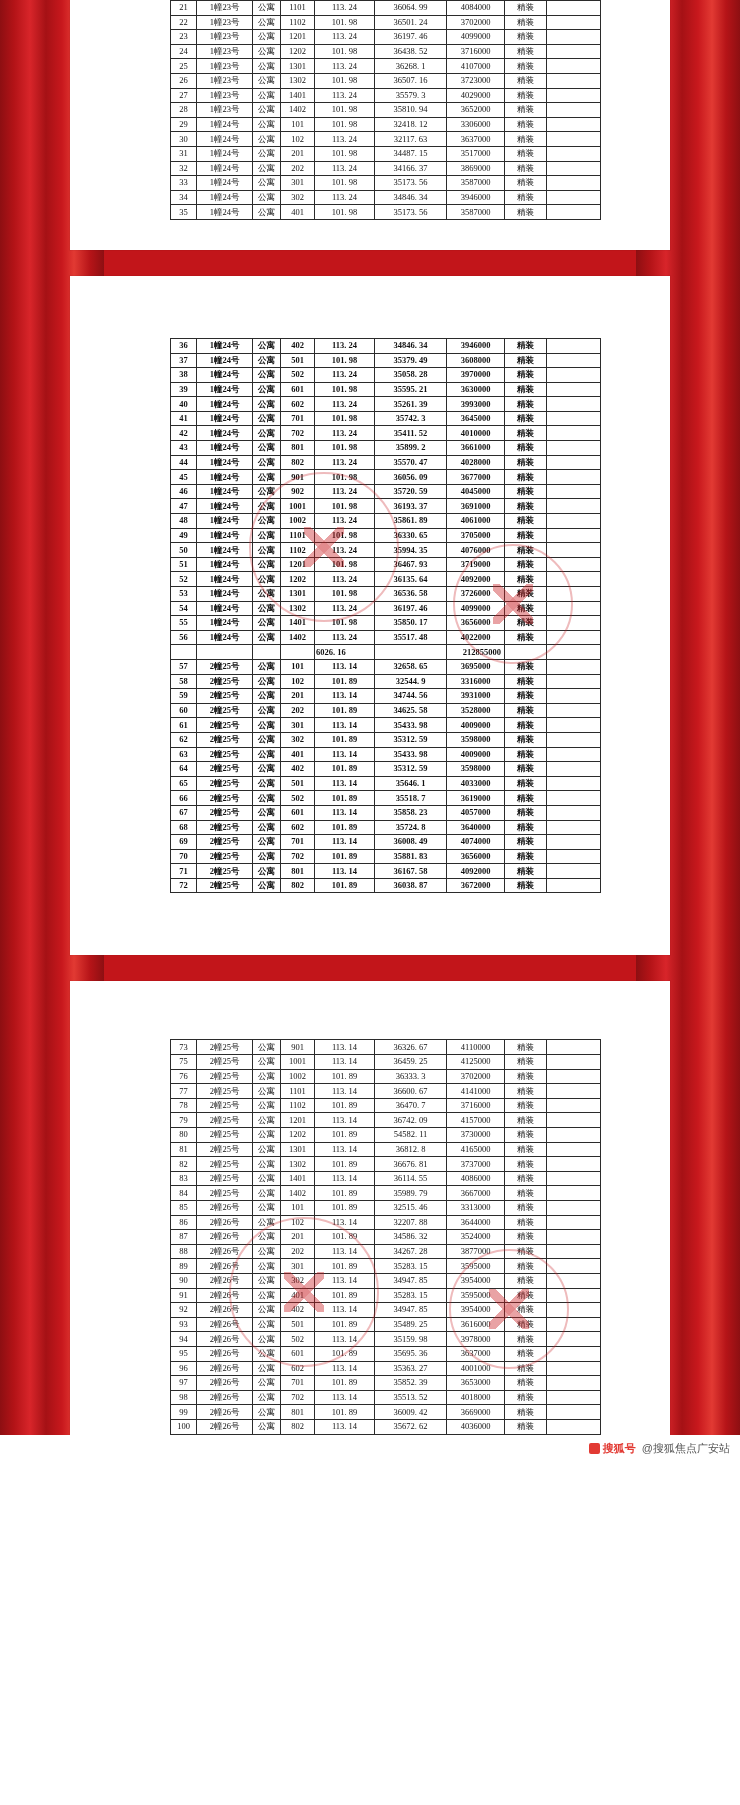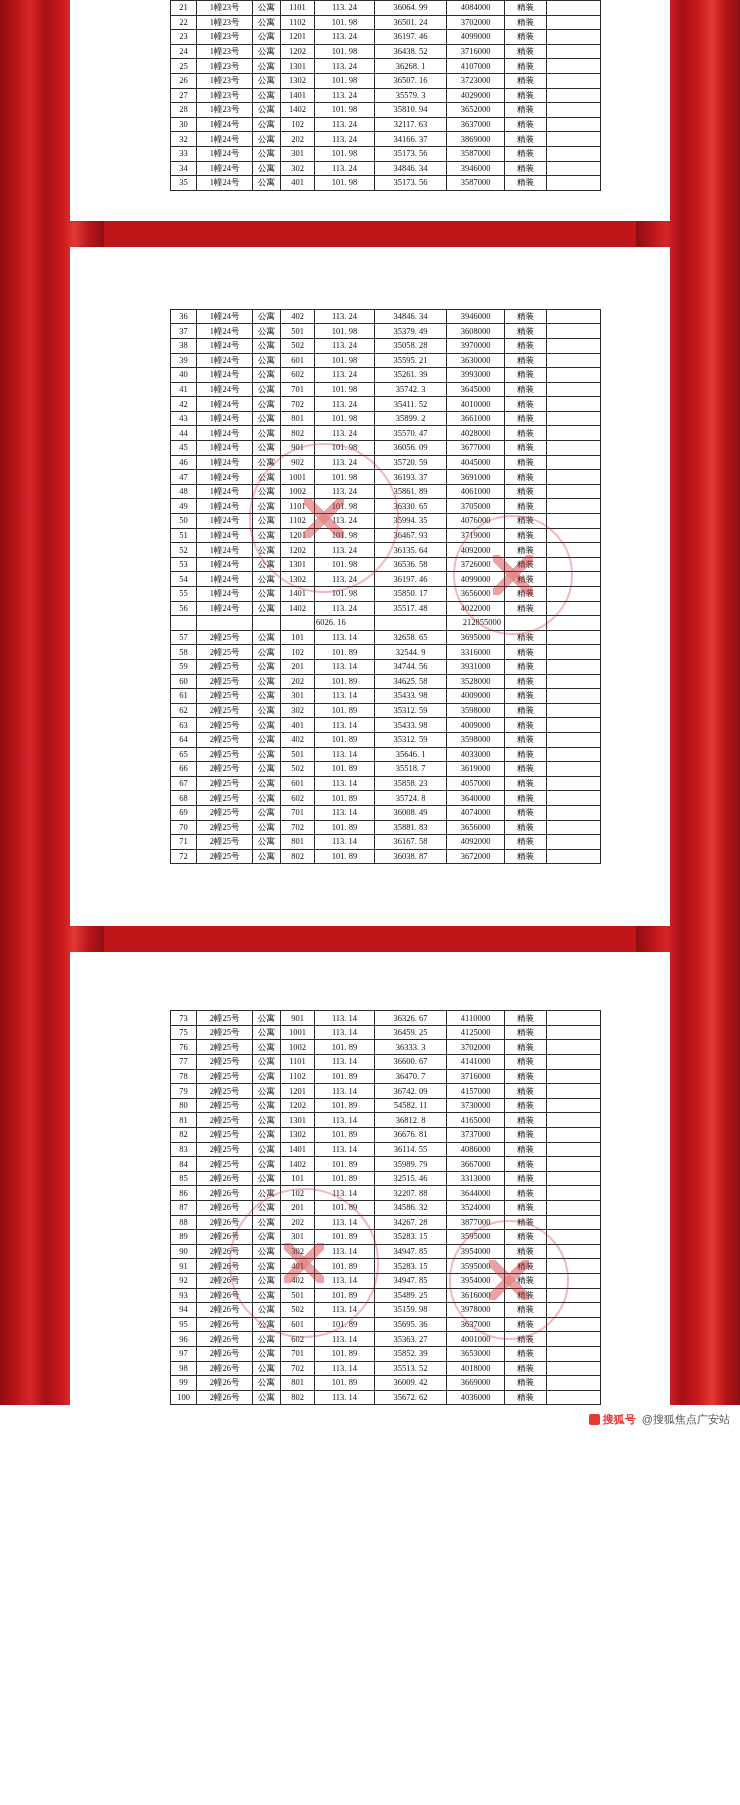--- a/index.html
+++ b/index.html
@@ -264,6 +264,17 @@
                 <td class="extra blank"></td>
               </tr>
               <tr>
+                <td class="idx">29</td>
+                <td class="bldg">1幢24号</td>
+                <td class="type">公寓</td>
+                <td class="room">101</td>
+                <td class="area">101. 98</td>
+                <td class="price">32418. 12</td>
+                <td class="total">3306000</td>
+                <td class="fit">精装</td>
+                <td class="extra blank"></td>
+              </tr>
+              <tr>
                 <td class="idx">30</td>
                 <td class="bldg">1幢24号</td>
                 <td class="type">公寓</td>

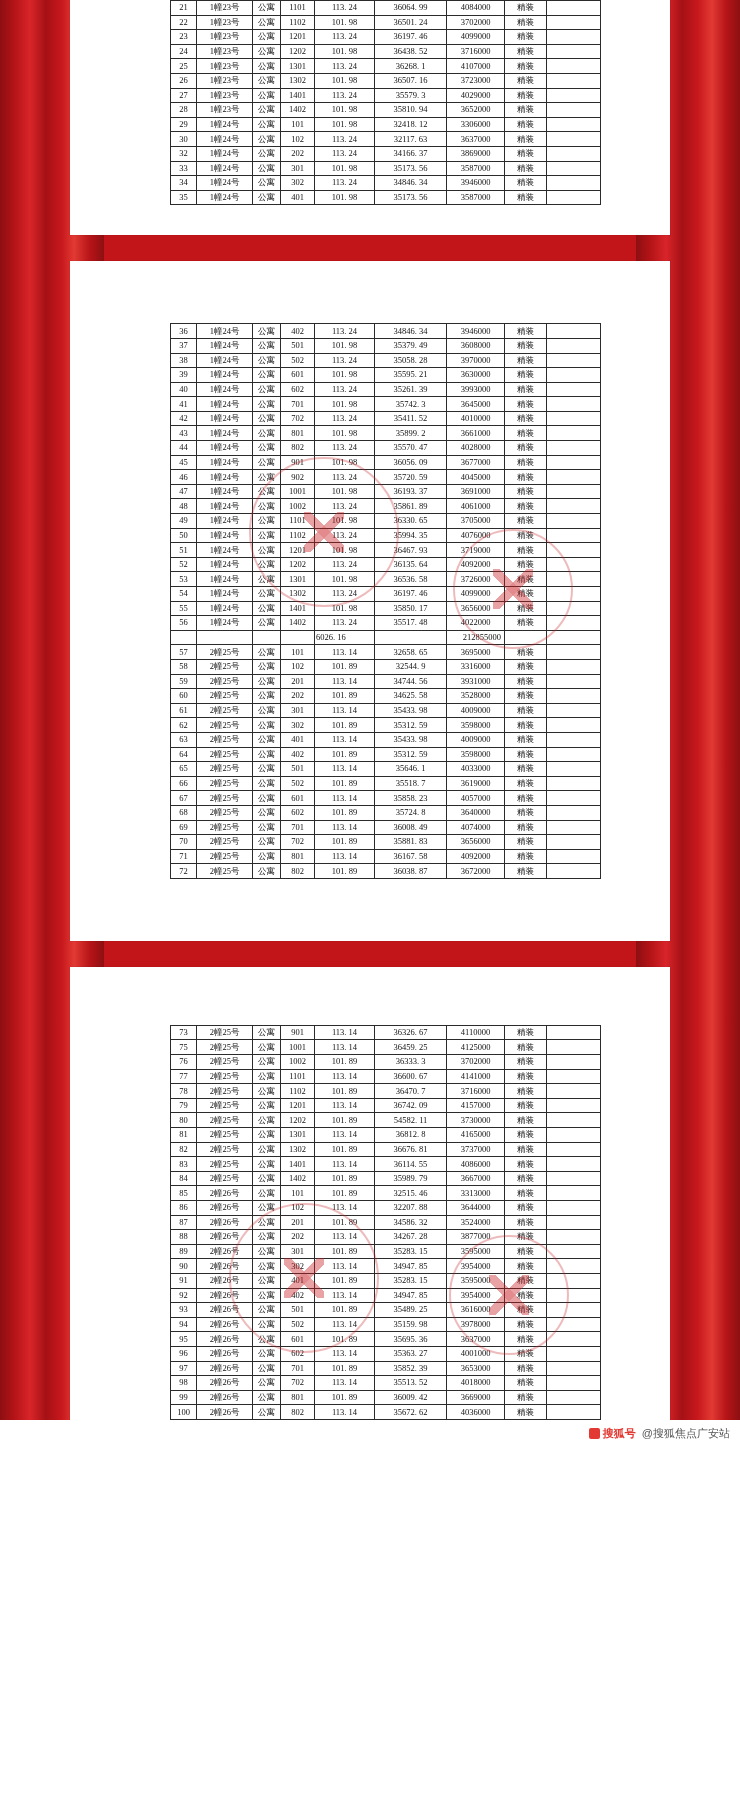--- a/index.html
+++ b/index.html
@@ -286,6 +286,17 @@
                 <td class="extra blank"></td>
               </tr>
               <tr>
+                <td class="idx">31</td>
+                <td class="bldg">1幢24号</td>
+                <td class="type">公寓</td>
+                <td class="room">201</td>
+                <td class="area">101. 98</td>
+                <td class="price">34487. 15</td>
+                <td class="total">3517000</td>
+                <td class="fit">精装</td>
+                <td class="extra blank"></td>
+              </tr>
+              <tr>
                 <td class="idx">32</td>
                 <td class="bldg">1幢24号</td>
                 <td class="type">公寓</td>

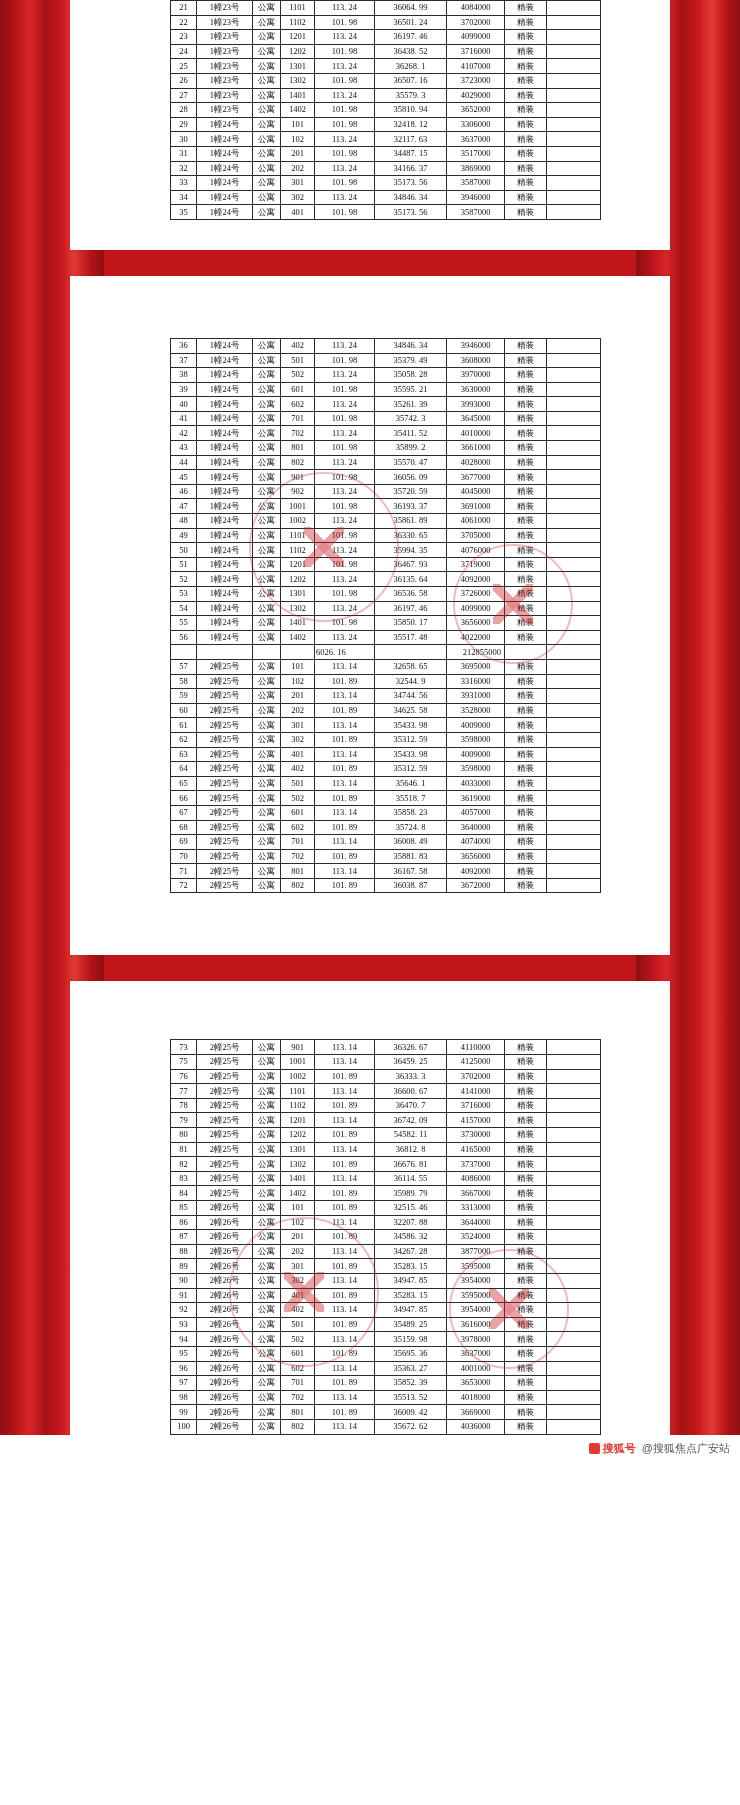--- a/index.html
+++ b/index.html
@@ -50,7 +50,7 @@
     position: relative;
   }
   .sheet-1 .sheet-inner { padding-top: 0; padding-bottom: 30px; }
-  .sheet-2 .sheet-inner { padding-top: 62px; padding-bottom: 62px; }
+  .sheet-2 .sheet-inner { padding-top: 62px; padding-bottom: 62px; font-weight: bold; }
   .sheet-3 .sheet-inner { padding-top: 58px; padding-bottom: 0px; }
 
   table.doc {

